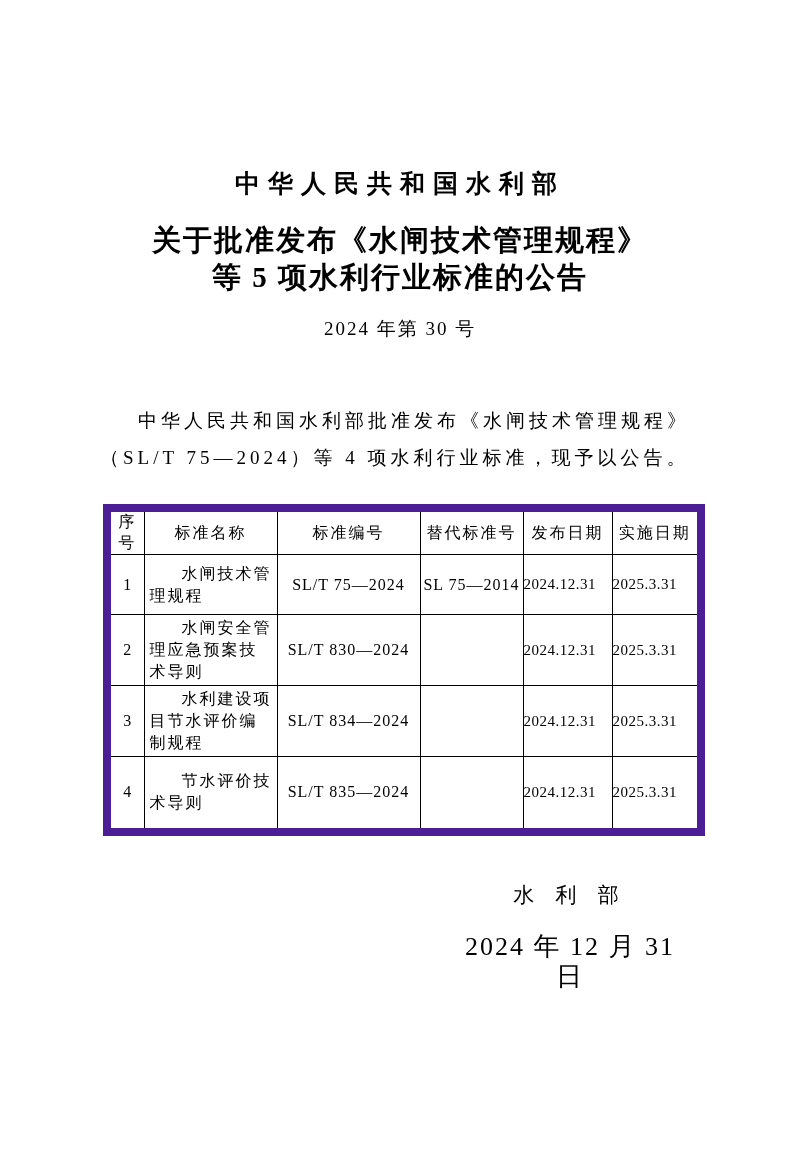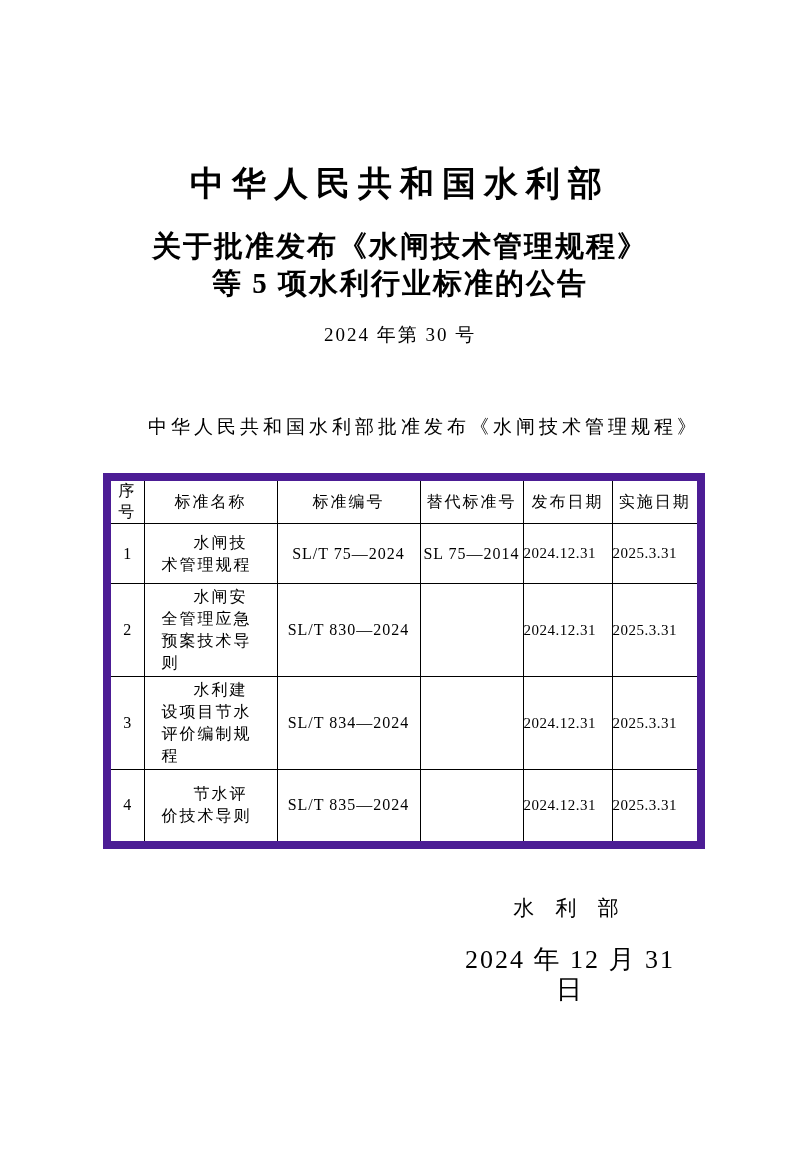--- a/index.html
+++ b/index.html
@@ -16,7 +16,7 @@
   .org-title {
     padding-top: 170px;
     text-align: center;
-    font-size: 34px;
+    font-size: 25px;
     font-weight: bold;
     letter-spacing: 8px;
     line-height: 28px;

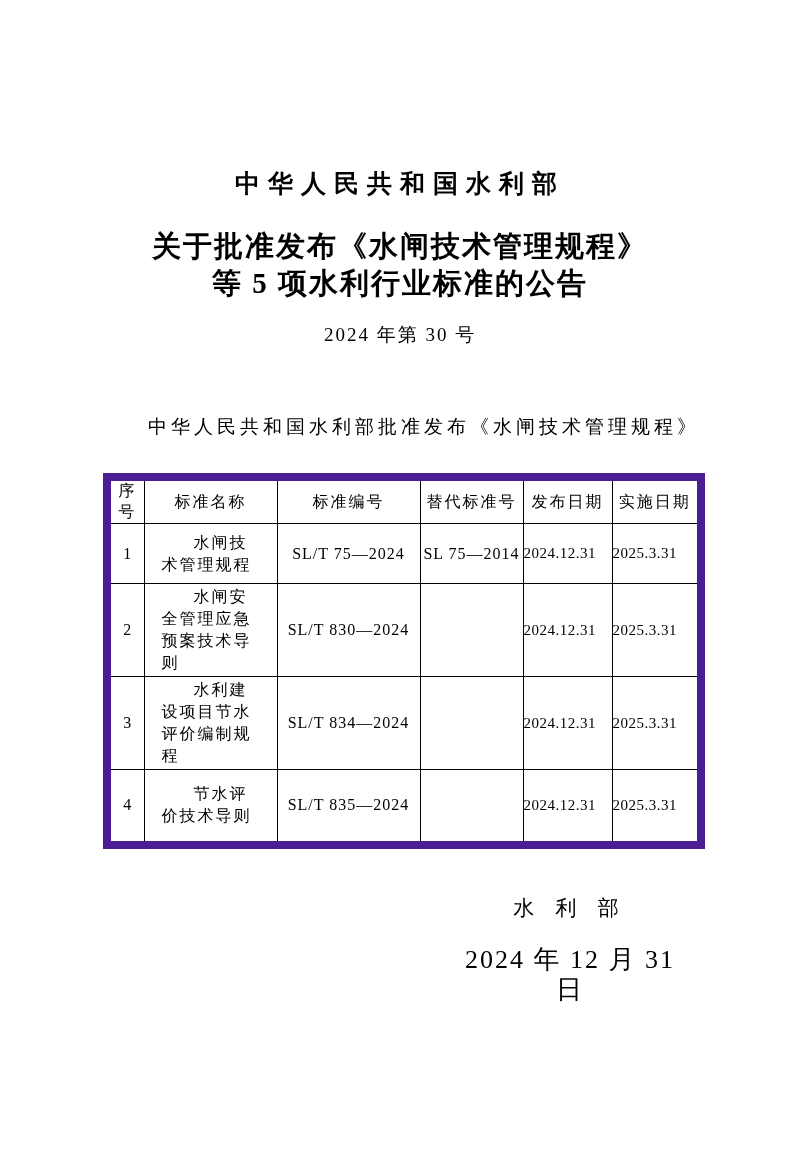--- a/index.html
+++ b/index.html
@@ -22,7 +22,7 @@
     line-height: 28px;
   }
   .doc-title {
-    margin-top: 30px;
+    margin-top: 24px;
     text-align: center;
     font-size: 29px;
     font-weight: bold;

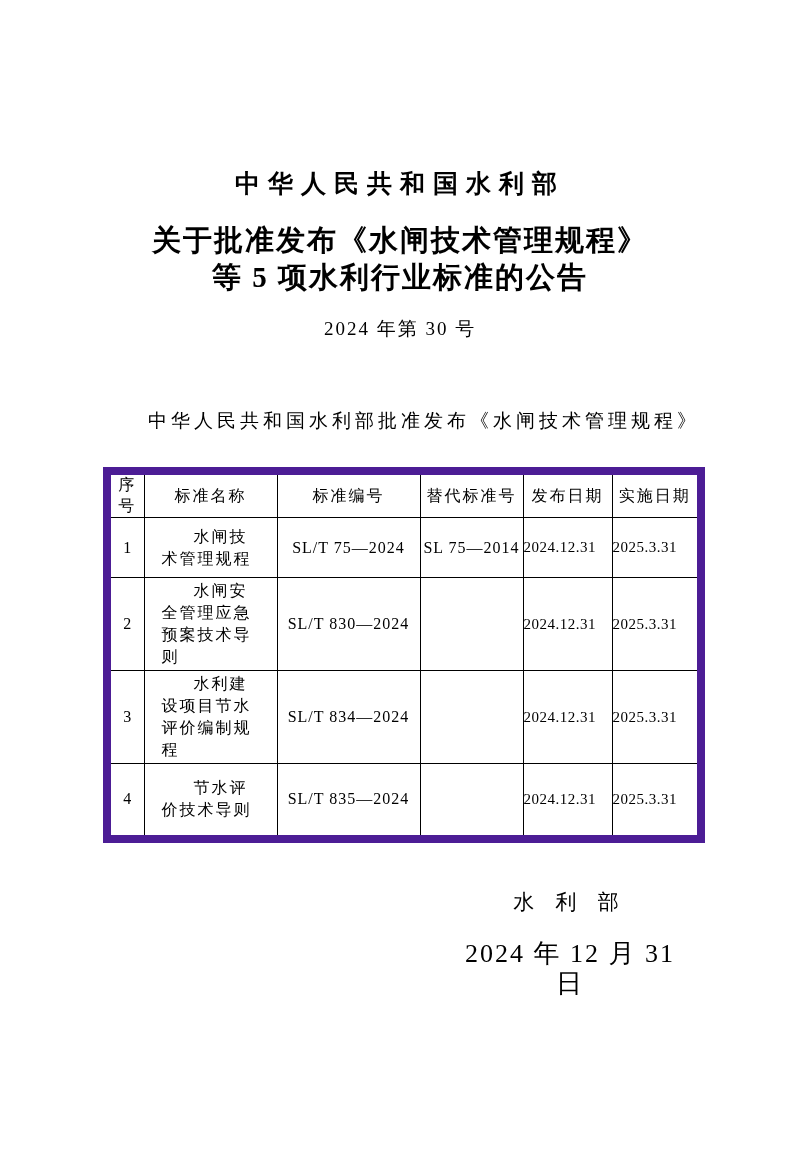--- a/index.html
+++ b/index.html
@@ -42,7 +42,6 @@
     font-size: 19px;
     letter-spacing: 4px;
     line-height: 37px;
-    text-align: right;
   }
   .body-line1 { text-indent: 2em; }
   .std-table {

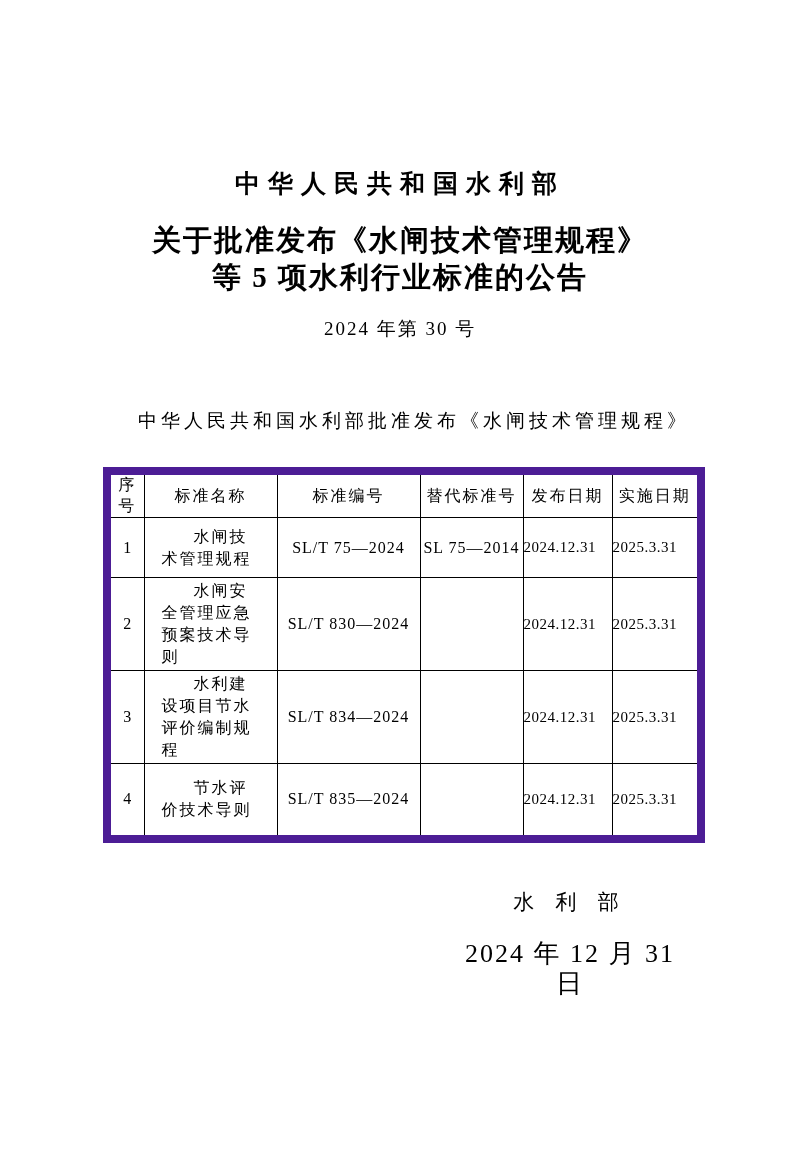--- a/index.html
+++ b/index.html
@@ -111,6 +111,7 @@
 
   <div class="body-par">
     <div class="body-line1">中华人民共和国水利部批准发布《水闸技术管理规程》</div>
+    <div class="body-line2">（SL/T 75—2024）等 4 项水利行业标准，现予以公告。</div>
   </div>
 
   <table class="std-table">

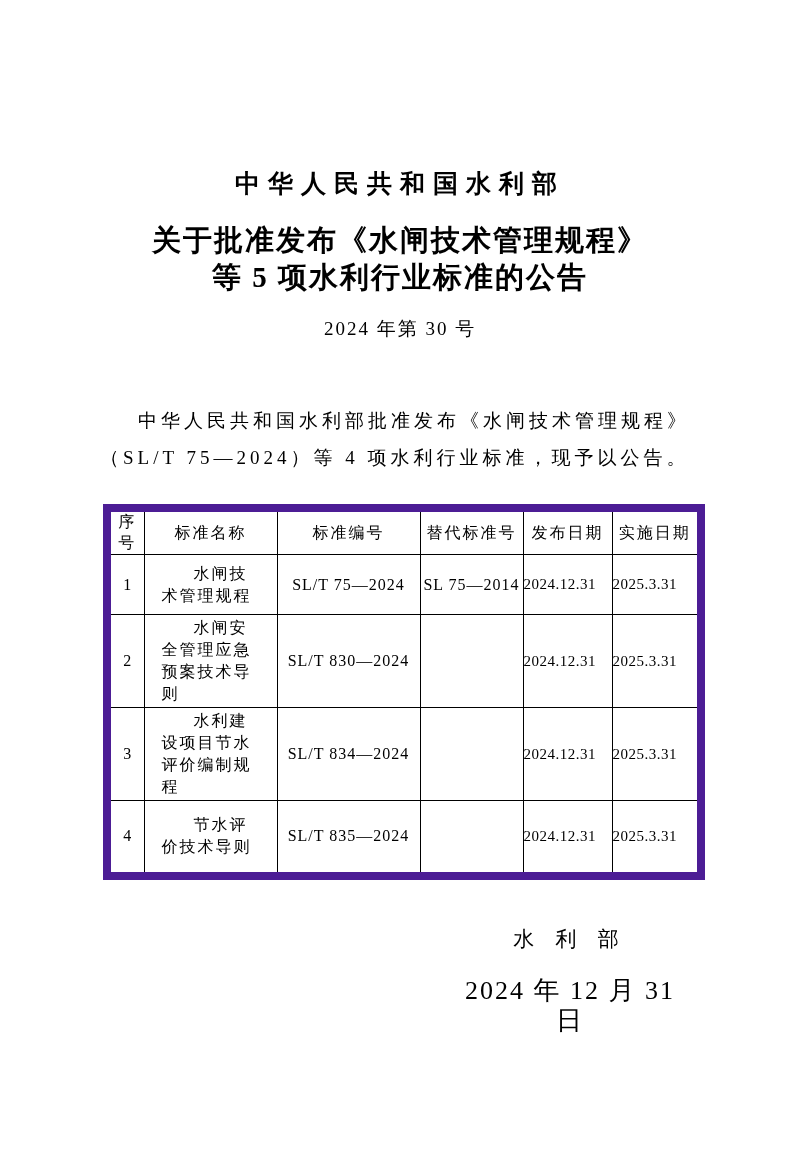--- a/index.html
+++ b/index.html
@@ -69,7 +69,7 @@
     font-size: 16px;
     letter-spacing: 2px;
     line-height: 22px;
-    padding: 2px 17px;
+    padding: 2px 5px;
   }
   .cell-code { text-align: center; font-size: 16px; letter-spacing: 1px; }
   .cell-replaces { text-align: center; font-size: 16px; letter-spacing: 1px; }

